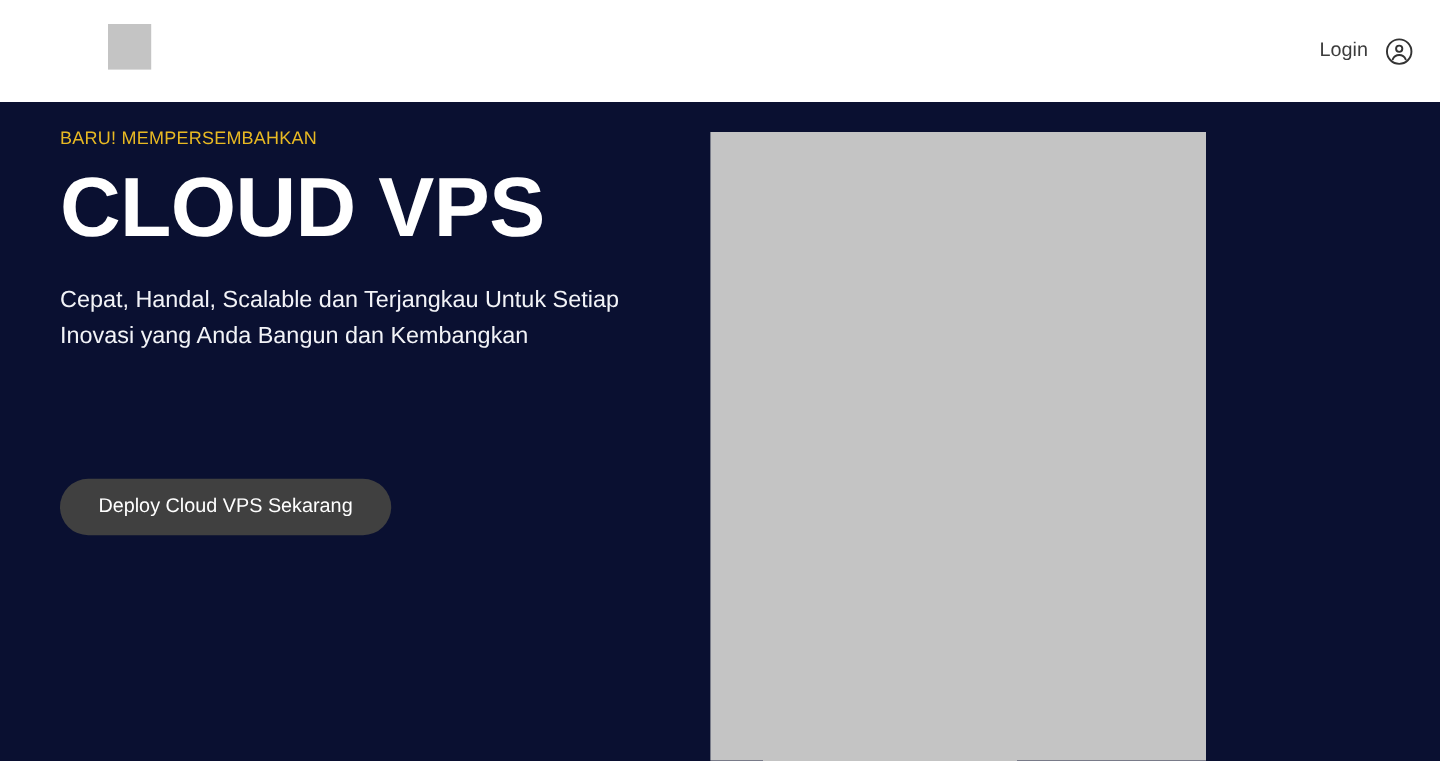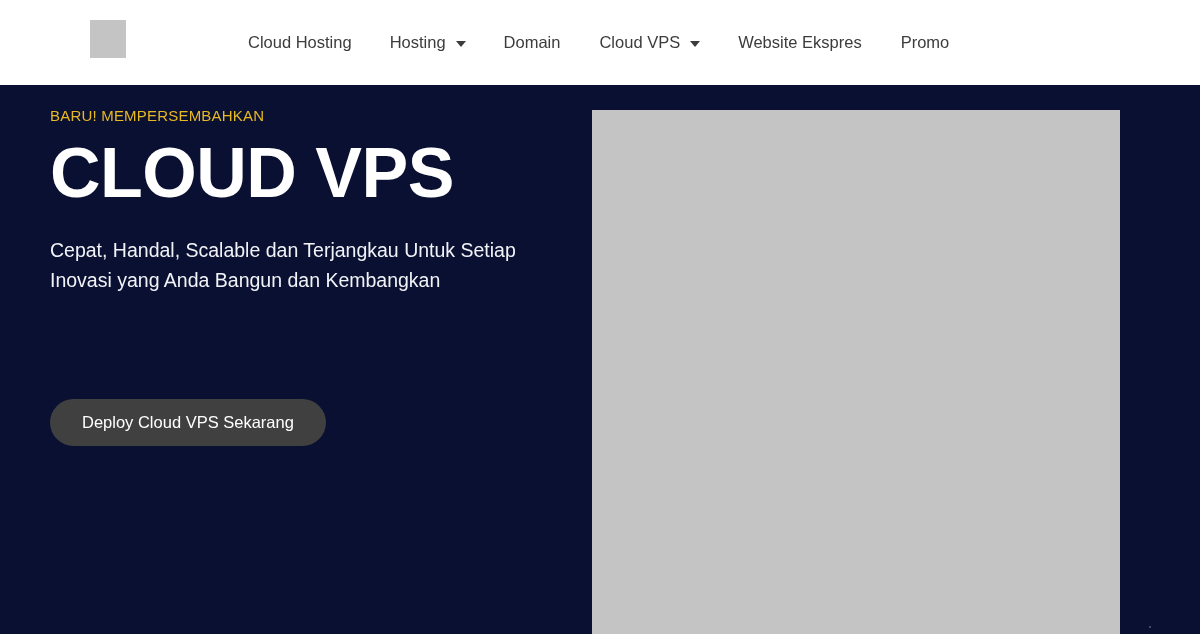--- a/index.html
+++ b/index.html
@@ -175,35 +175,6 @@
 
   <div class="brand-logo"></div>
 
-  <nav class="nav-links">
-
-    <a class="nav-item nav-gap-1">
-      <span>Cloud Hosting</span>
-    </a>
-
-    <a class="nav-item nav-gap-2">
-      <span>Hosting</span>
-      <span class="caret"></span>
-    </a>
-
-    <a class="nav-item nav-gap-3">
-      <span>Domain</span>
-    </a>
-
-    <a class="nav-item nav-gap-4">
-      <span>Cloud VPS</span>
-      <span class="caret"></span>
-    </a>
-
-    <a class="nav-item nav-gap-5">
-      <span>Website Ekspres</span>
-    </a>
-
-    <a class="nav-item">
-      <span>Promo</span>
-    </a>
-
-  </nav>
 
 
 </header>

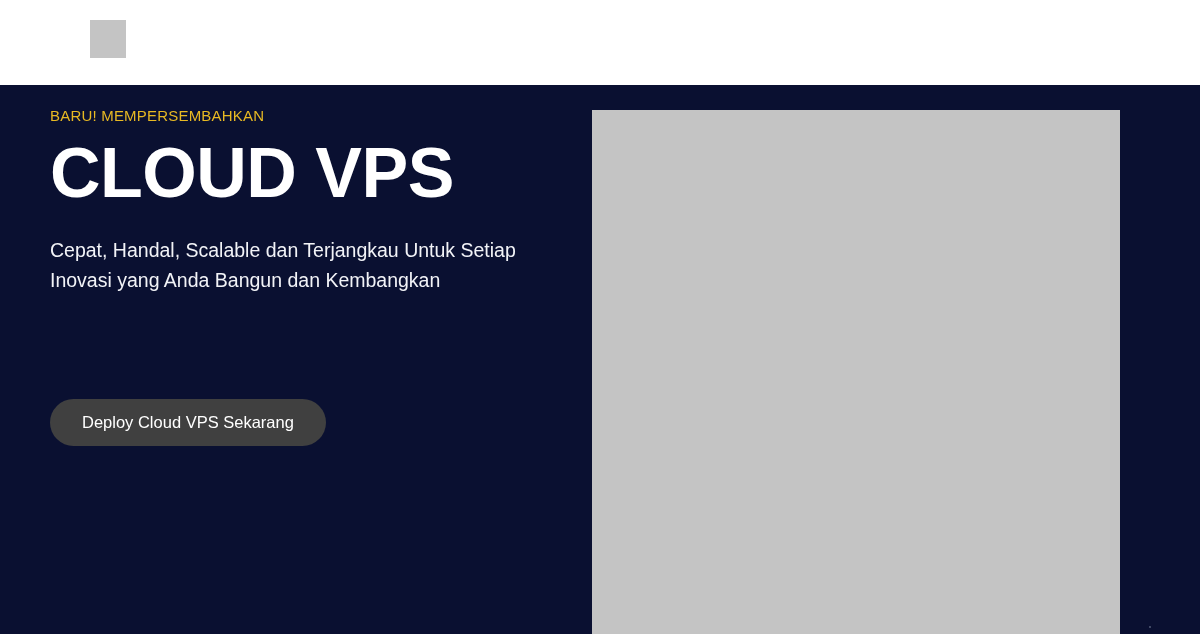--- a/index.html
+++ b/index.html
@@ -176,6 +176,14 @@
   <div class="brand-logo"></div>
 
 
+  <div class="nav-right">
+    <a class="login-link">Login</a>
+    <svg class="account-icon" viewBox="0 0 24 24">
+      <circle cx="12" cy="12" r="10.2" fill="none" stroke="#333333" stroke-width="1.6"></circle>
+      <circle cx="12" cy="9.6" r="2.6" fill="none" stroke="#333333" stroke-width="1.6"></circle>
+      <path d="M6.6 18.4a5.9 5.9 0 0 1 10.8 0" fill="none" stroke="#333333" stroke-width="1.6" stroke-linecap="round"></path>
+    </svg>
+  </div>
 
 </header>
 

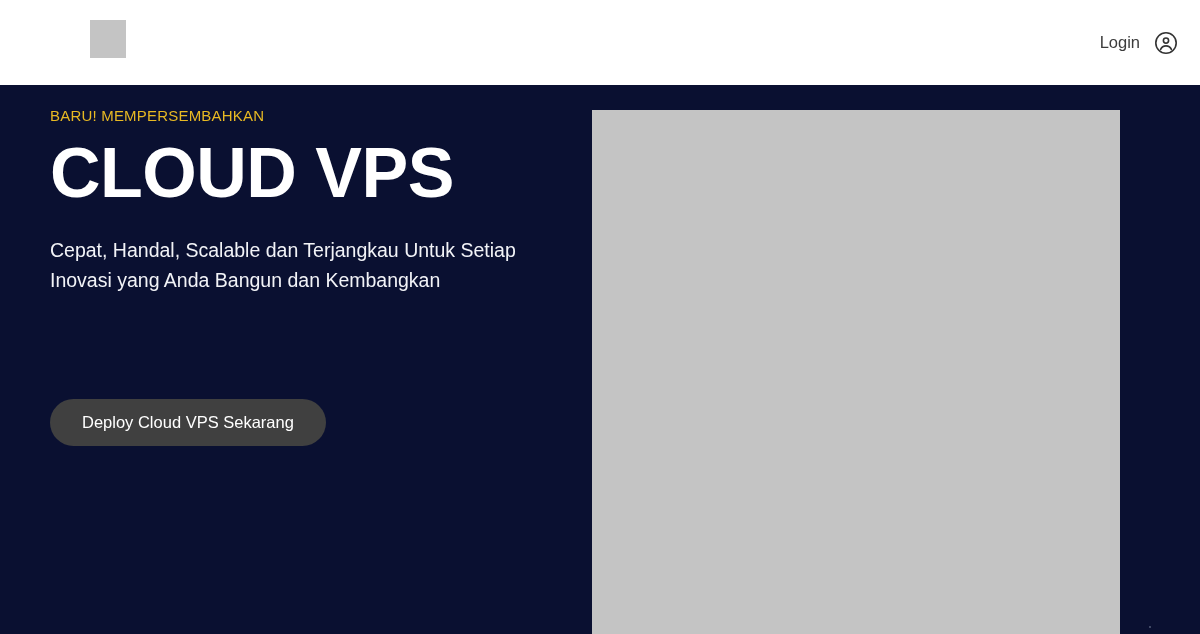--- a/index.html
+++ b/index.html
@@ -94,7 +94,7 @@
   
   .hero {
     position: relative;
-    width: 1200px;
+    width: 1005px;
     height: 549px;
     background: #0a1031;
     overflow: hidden;

